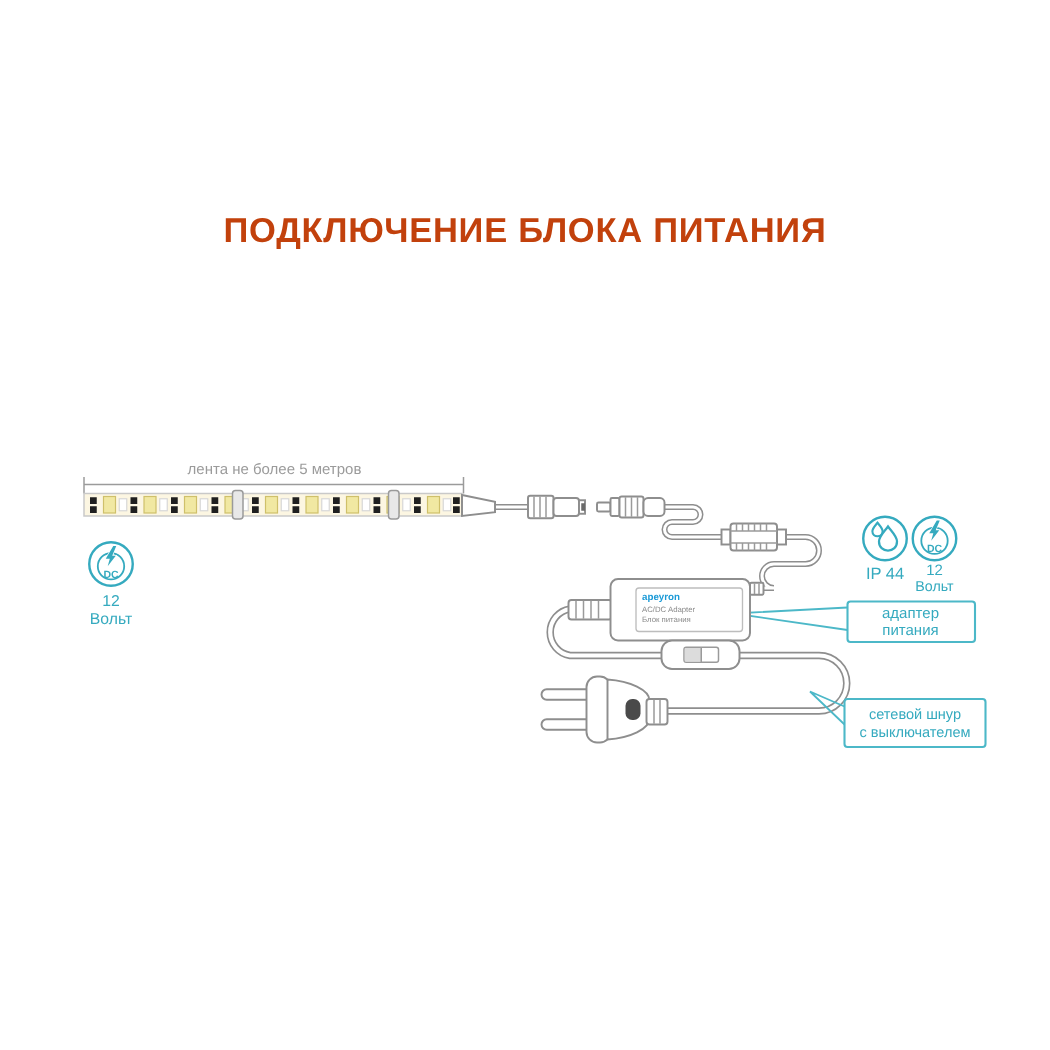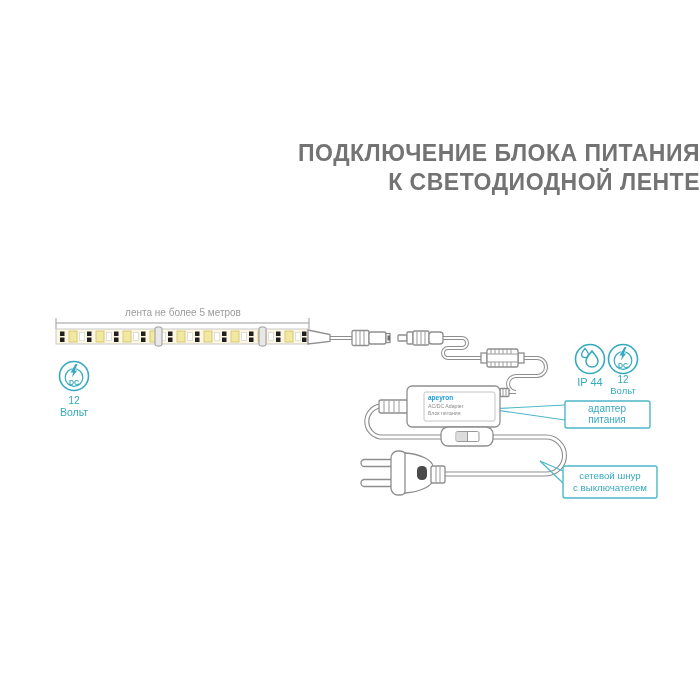--- a/index.html
+++ b/index.html
@@ -5,8 +5,8 @@
   html,body{margin:0;padding:0;background:#fff;}
   #stage{position:relative;width:700px;height:700px;background:#ffffff;overflow:hidden;
          font-family:"Liberation Sans", sans-serif;}
-  #title{position:absolute;top:139px;left:0;width:700px;text-align:right;
-         color:#737373;font-weight:bold;font-size:23px;line-height:29px;letter-spacing:.5px;}
+  #title{position:absolute;top:139px;left:0;width:700px;text-align:center;
+         color:#c2410c;font-weight:bold;font-size:23px;line-height:29px;letter-spacing:.5px;}
   svg{position:absolute;left:0;top:0;}
   .tube-o{stroke:#8e8e8e;fill:none;stroke-width:5;}
   .tube-i{stroke:#ffffff;fill:none;stroke-width:2.8;}

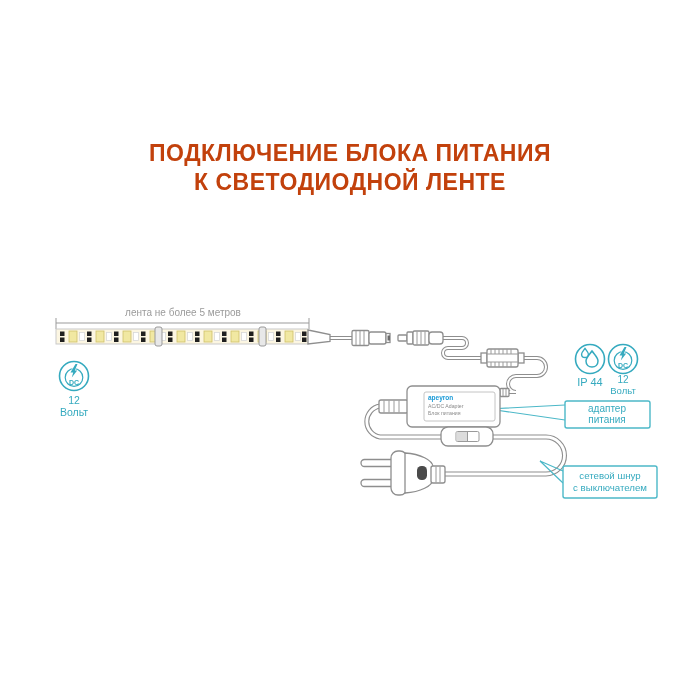--- a/index.html
+++ b/index.html
@@ -27,7 +27,6 @@
 
   <div id="title">
     <div>ПОДКЛЮЧЕНИЕ БЛОКА ПИТАНИЯ</div>
-    <div>К СВЕТОДИОДНОЙ ЛЕНТЕ</div>
   </div>
 
   <svg width="700" height="700" viewBox="0 0 700 700">

